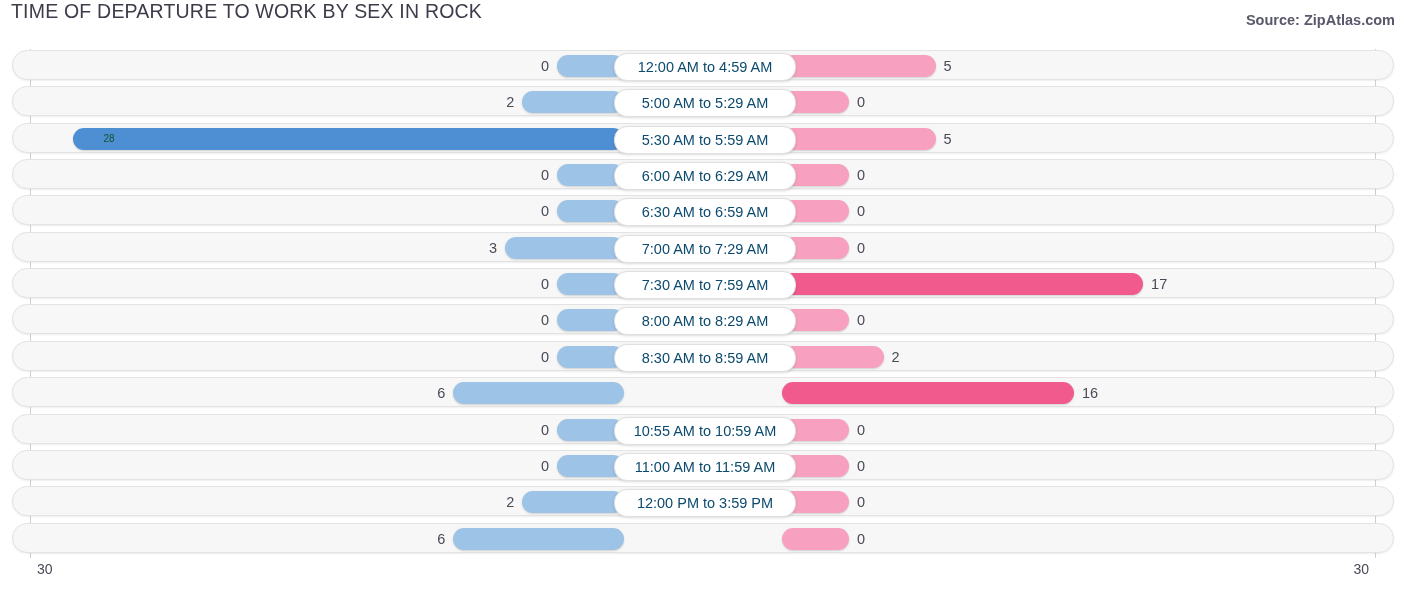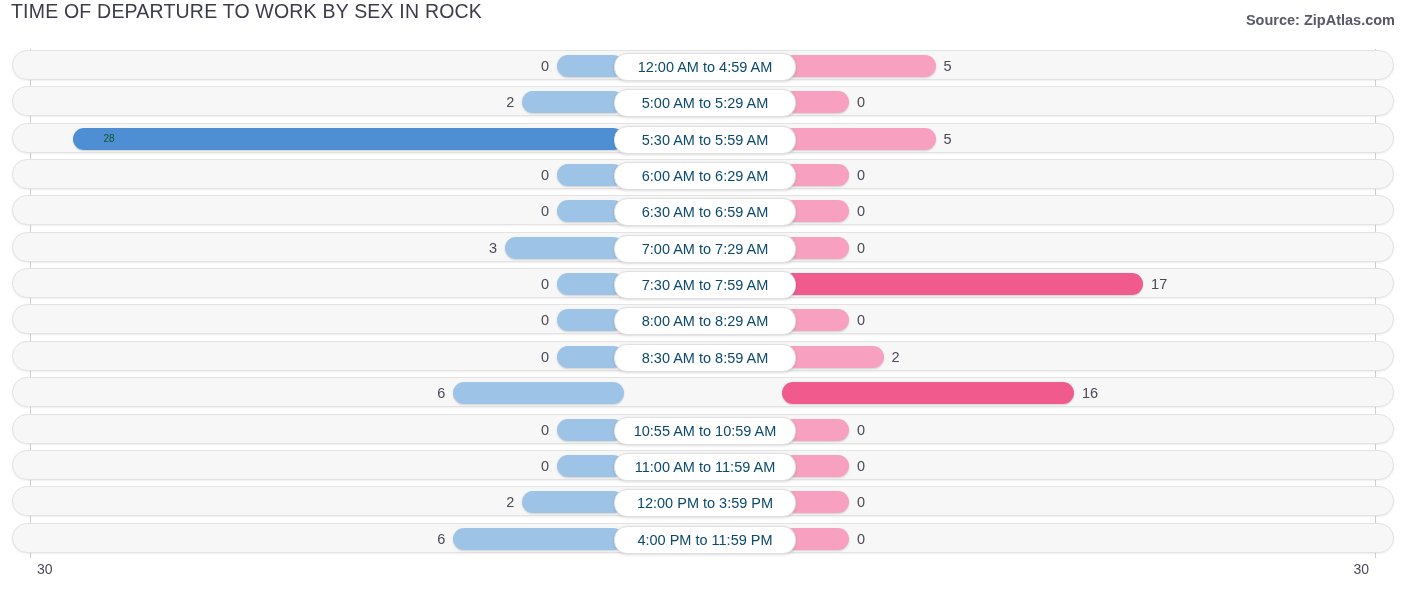--- a/index.html
+++ b/index.html
@@ -280,7 +280,6 @@
       <div class="val val-male" style="right: 947.8px;">6</div>
       <div class="bar bar-female" style="width: 67px; background: rgb(248, 160, 192);"></div>
       <div class="val val-female" style="left: 844px;">0</div>
-      <div class="cat-pill">4:00 PM to 11:59 PM</div>
     </div>
   </div>
 

